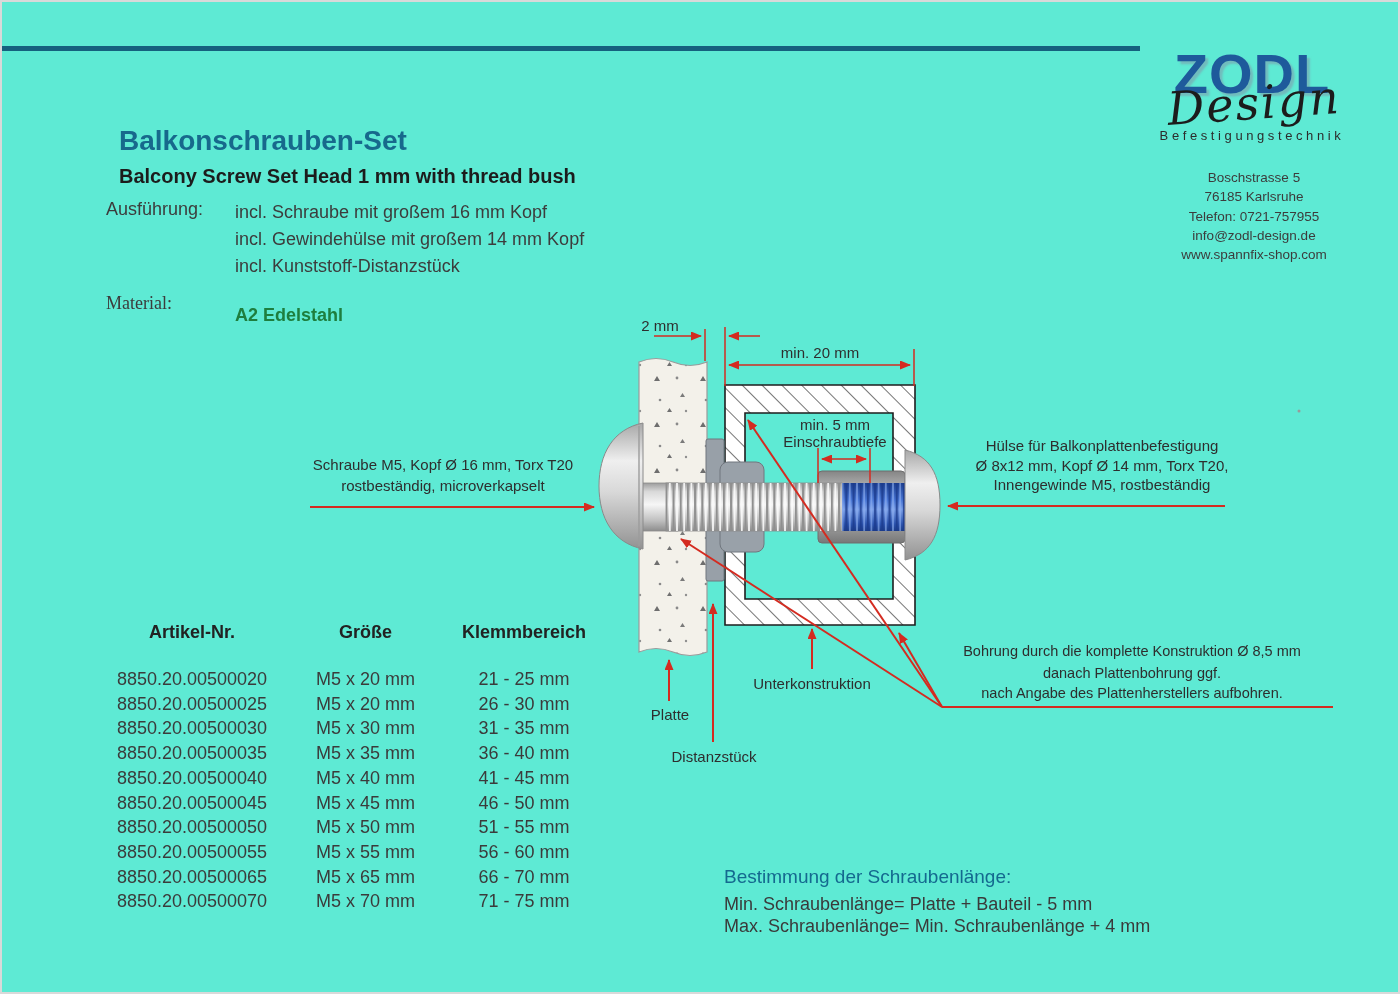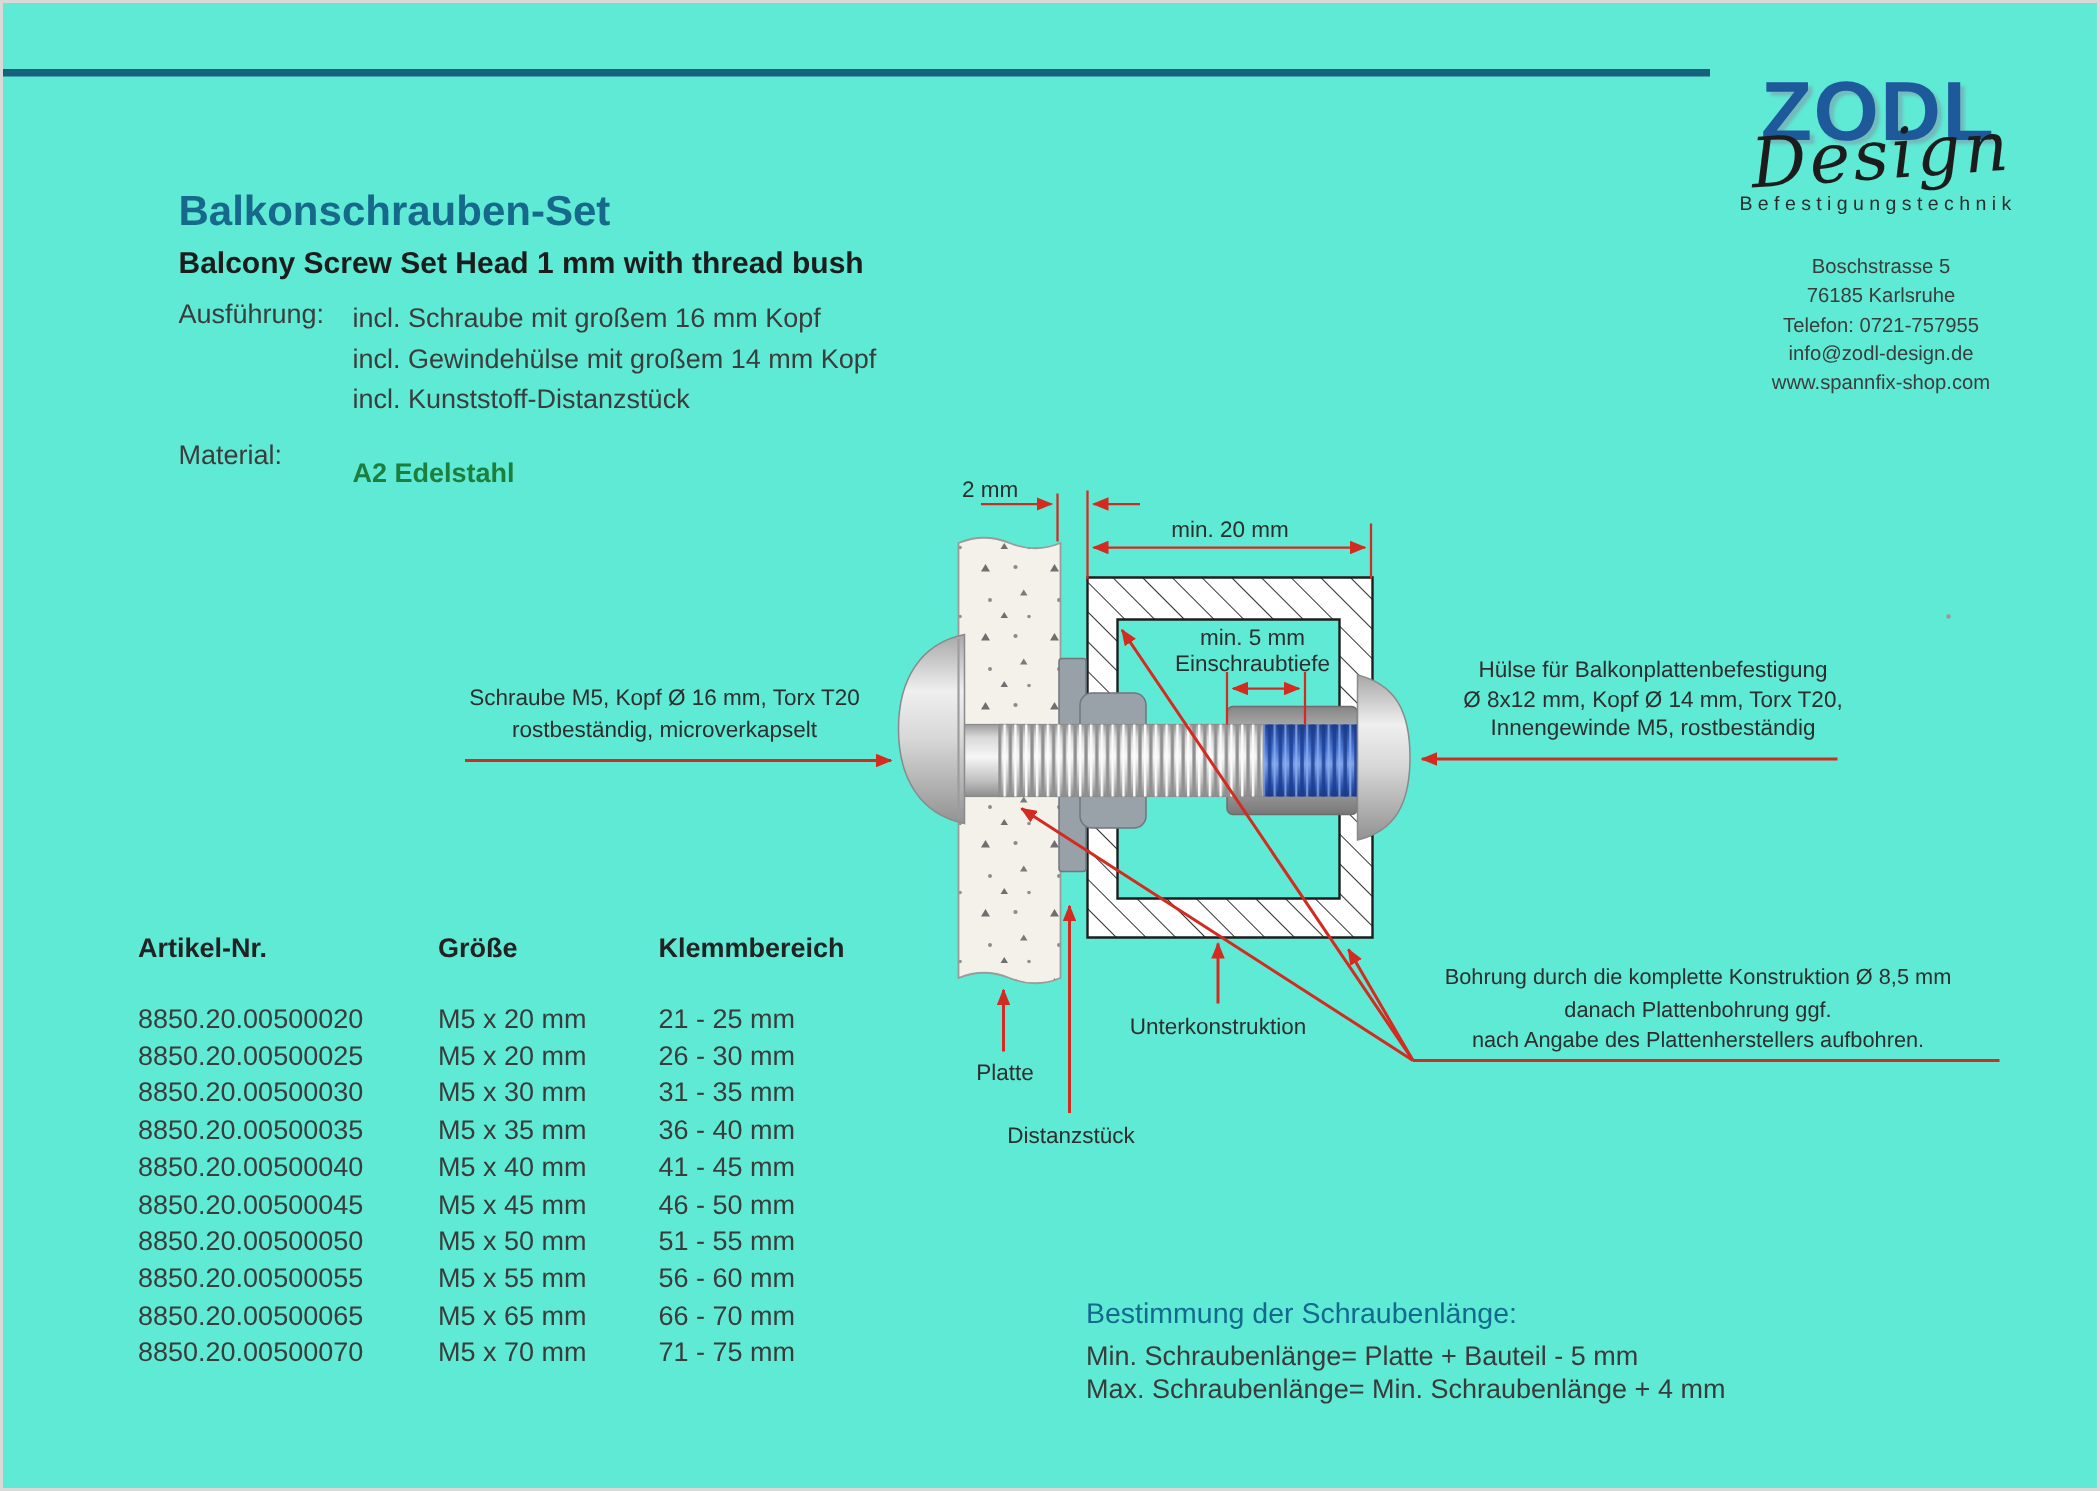--- a/index.html
+++ b/index.html
@@ -25,7 +25,7 @@
   
   .h1{position:absolute;left:117px;top:123px;font-size:28px;font-weight:bold;color:#17698c;}
   .h2{position:absolute;left:117px;top:163px;font-size:20px;font-weight:bold;color:#1c1c1c;}
-  .row-label{position:absolute;left:117px;font-size:18px;color:#3c3c3c;}
+  .row-label{position:absolute;left:104px;font-size:18px;color:#3c3c3c;}
   .ausf-items{position:absolute;left:233px;top:197px;font-size:18px;color:#3c3c3c;line-height:27px;}
   .material-value{position:absolute;left:233px;top:303px;font-size:18px;font-weight:bold;color:#1e7e3e;}
 

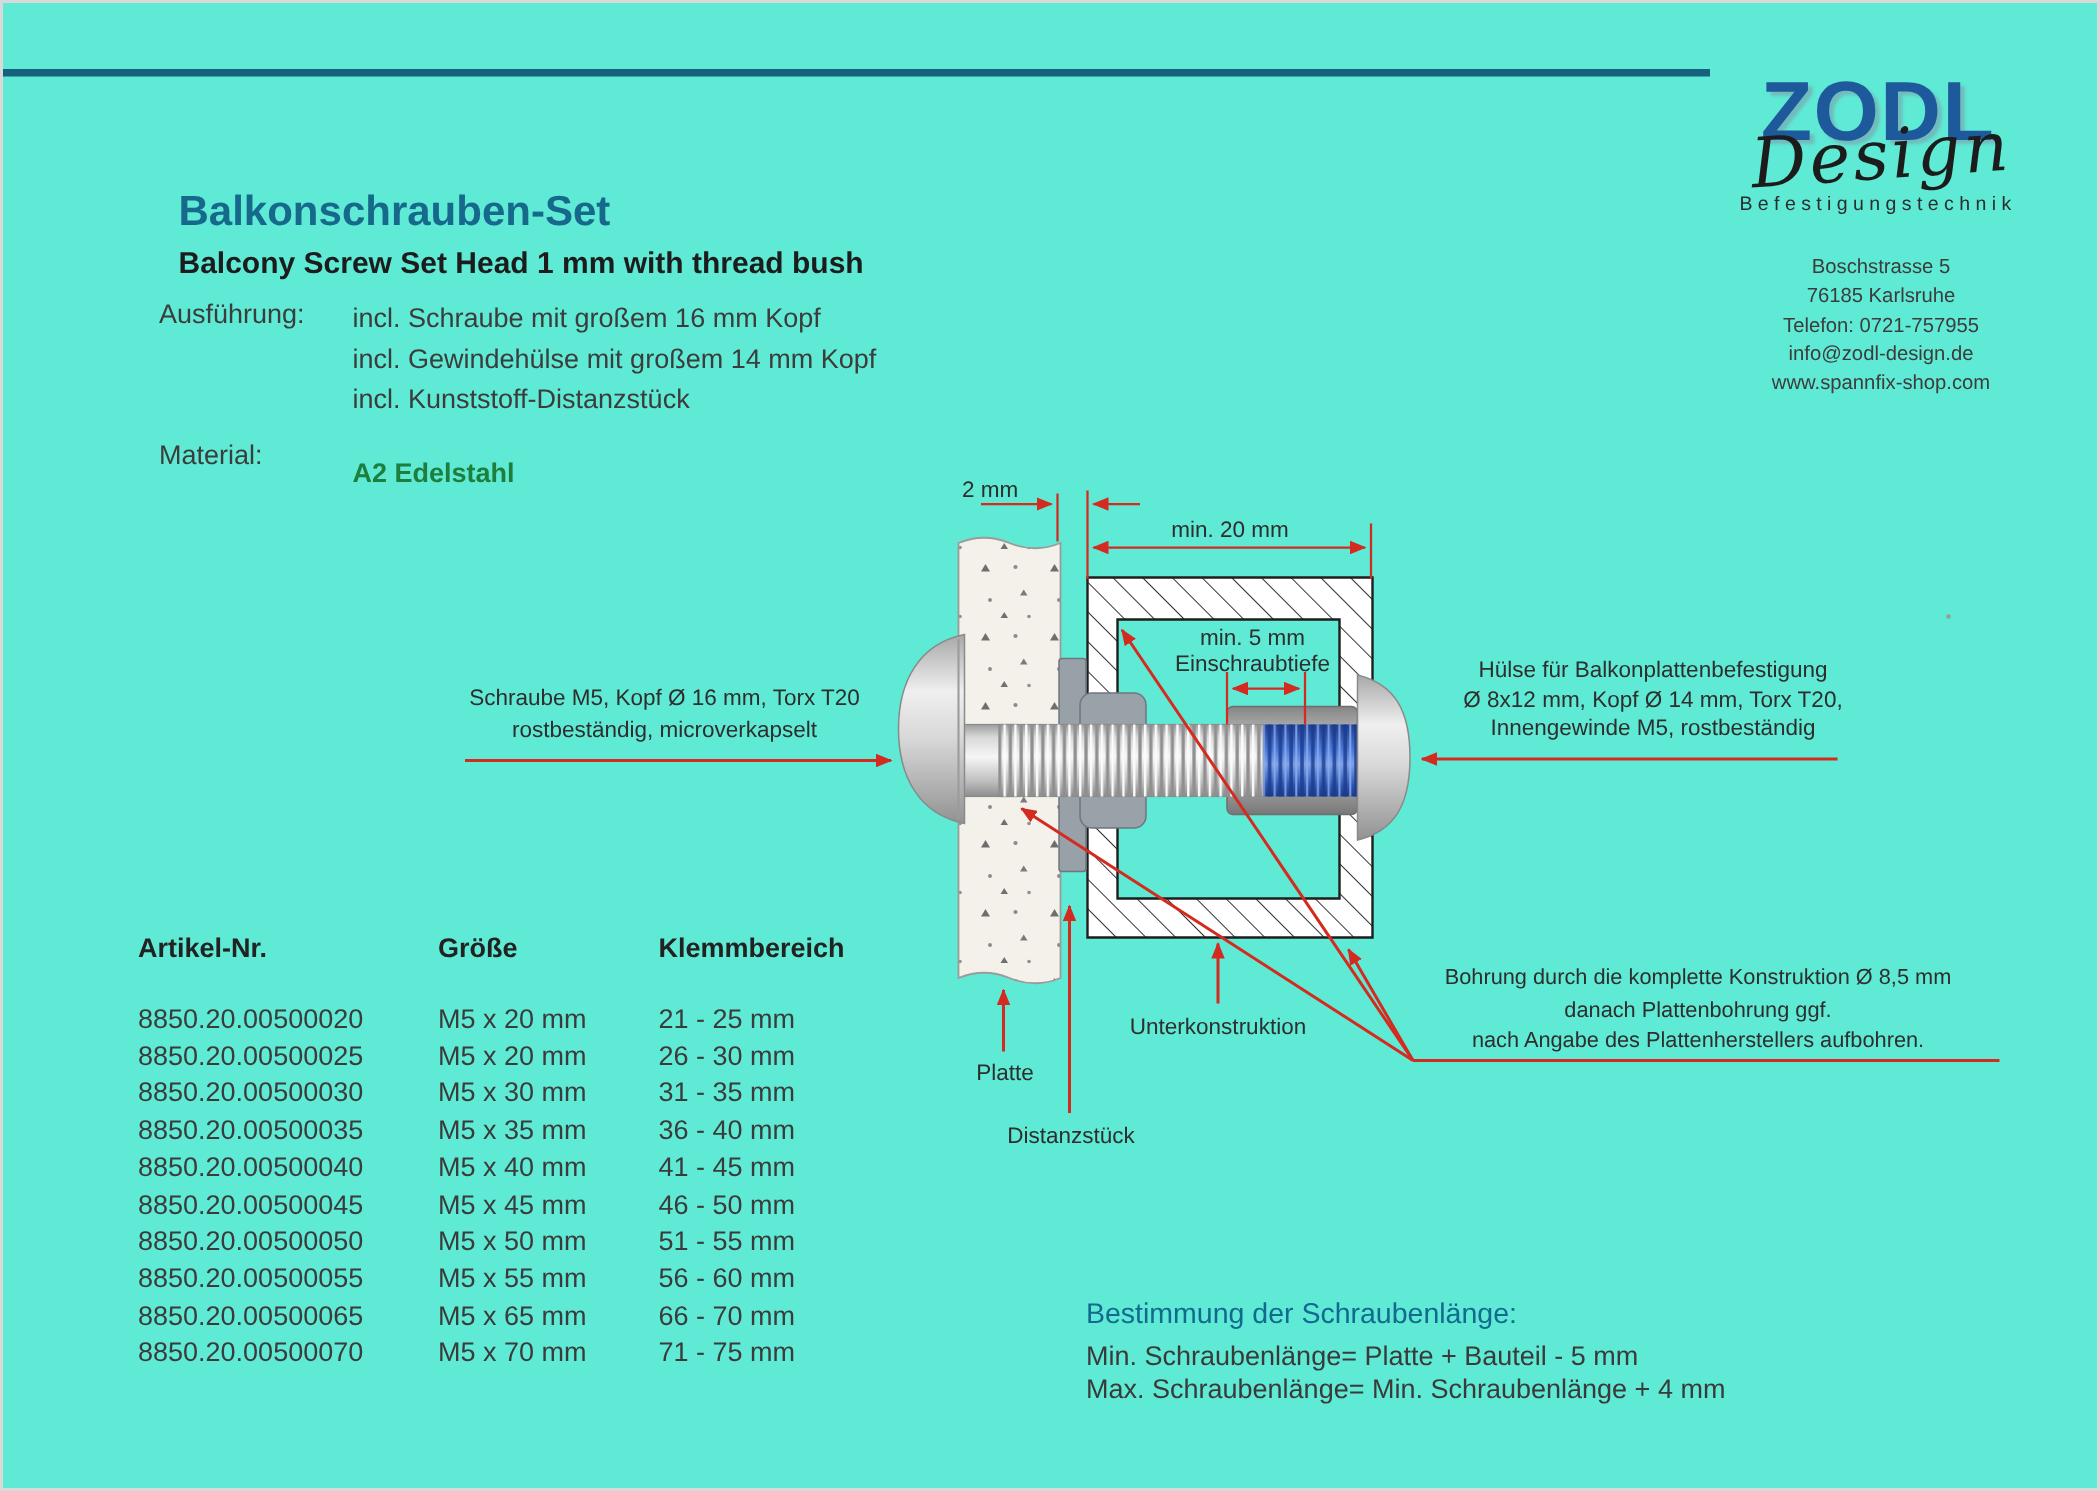--- a/index.html
+++ b/index.html
@@ -76,7 +76,7 @@
     <div>incl. Kunststoff-Distanzstück</div>
   </div>
 
-  <div class="row-label" style="top:291px;">Material:</div>
+  <div class="row-label" style="top:291px;font-family:Liberation Serif, serif;">Material:</div>
   <div class="material-value">A2 Edelstahl</div>
 
   <div class="size-table">

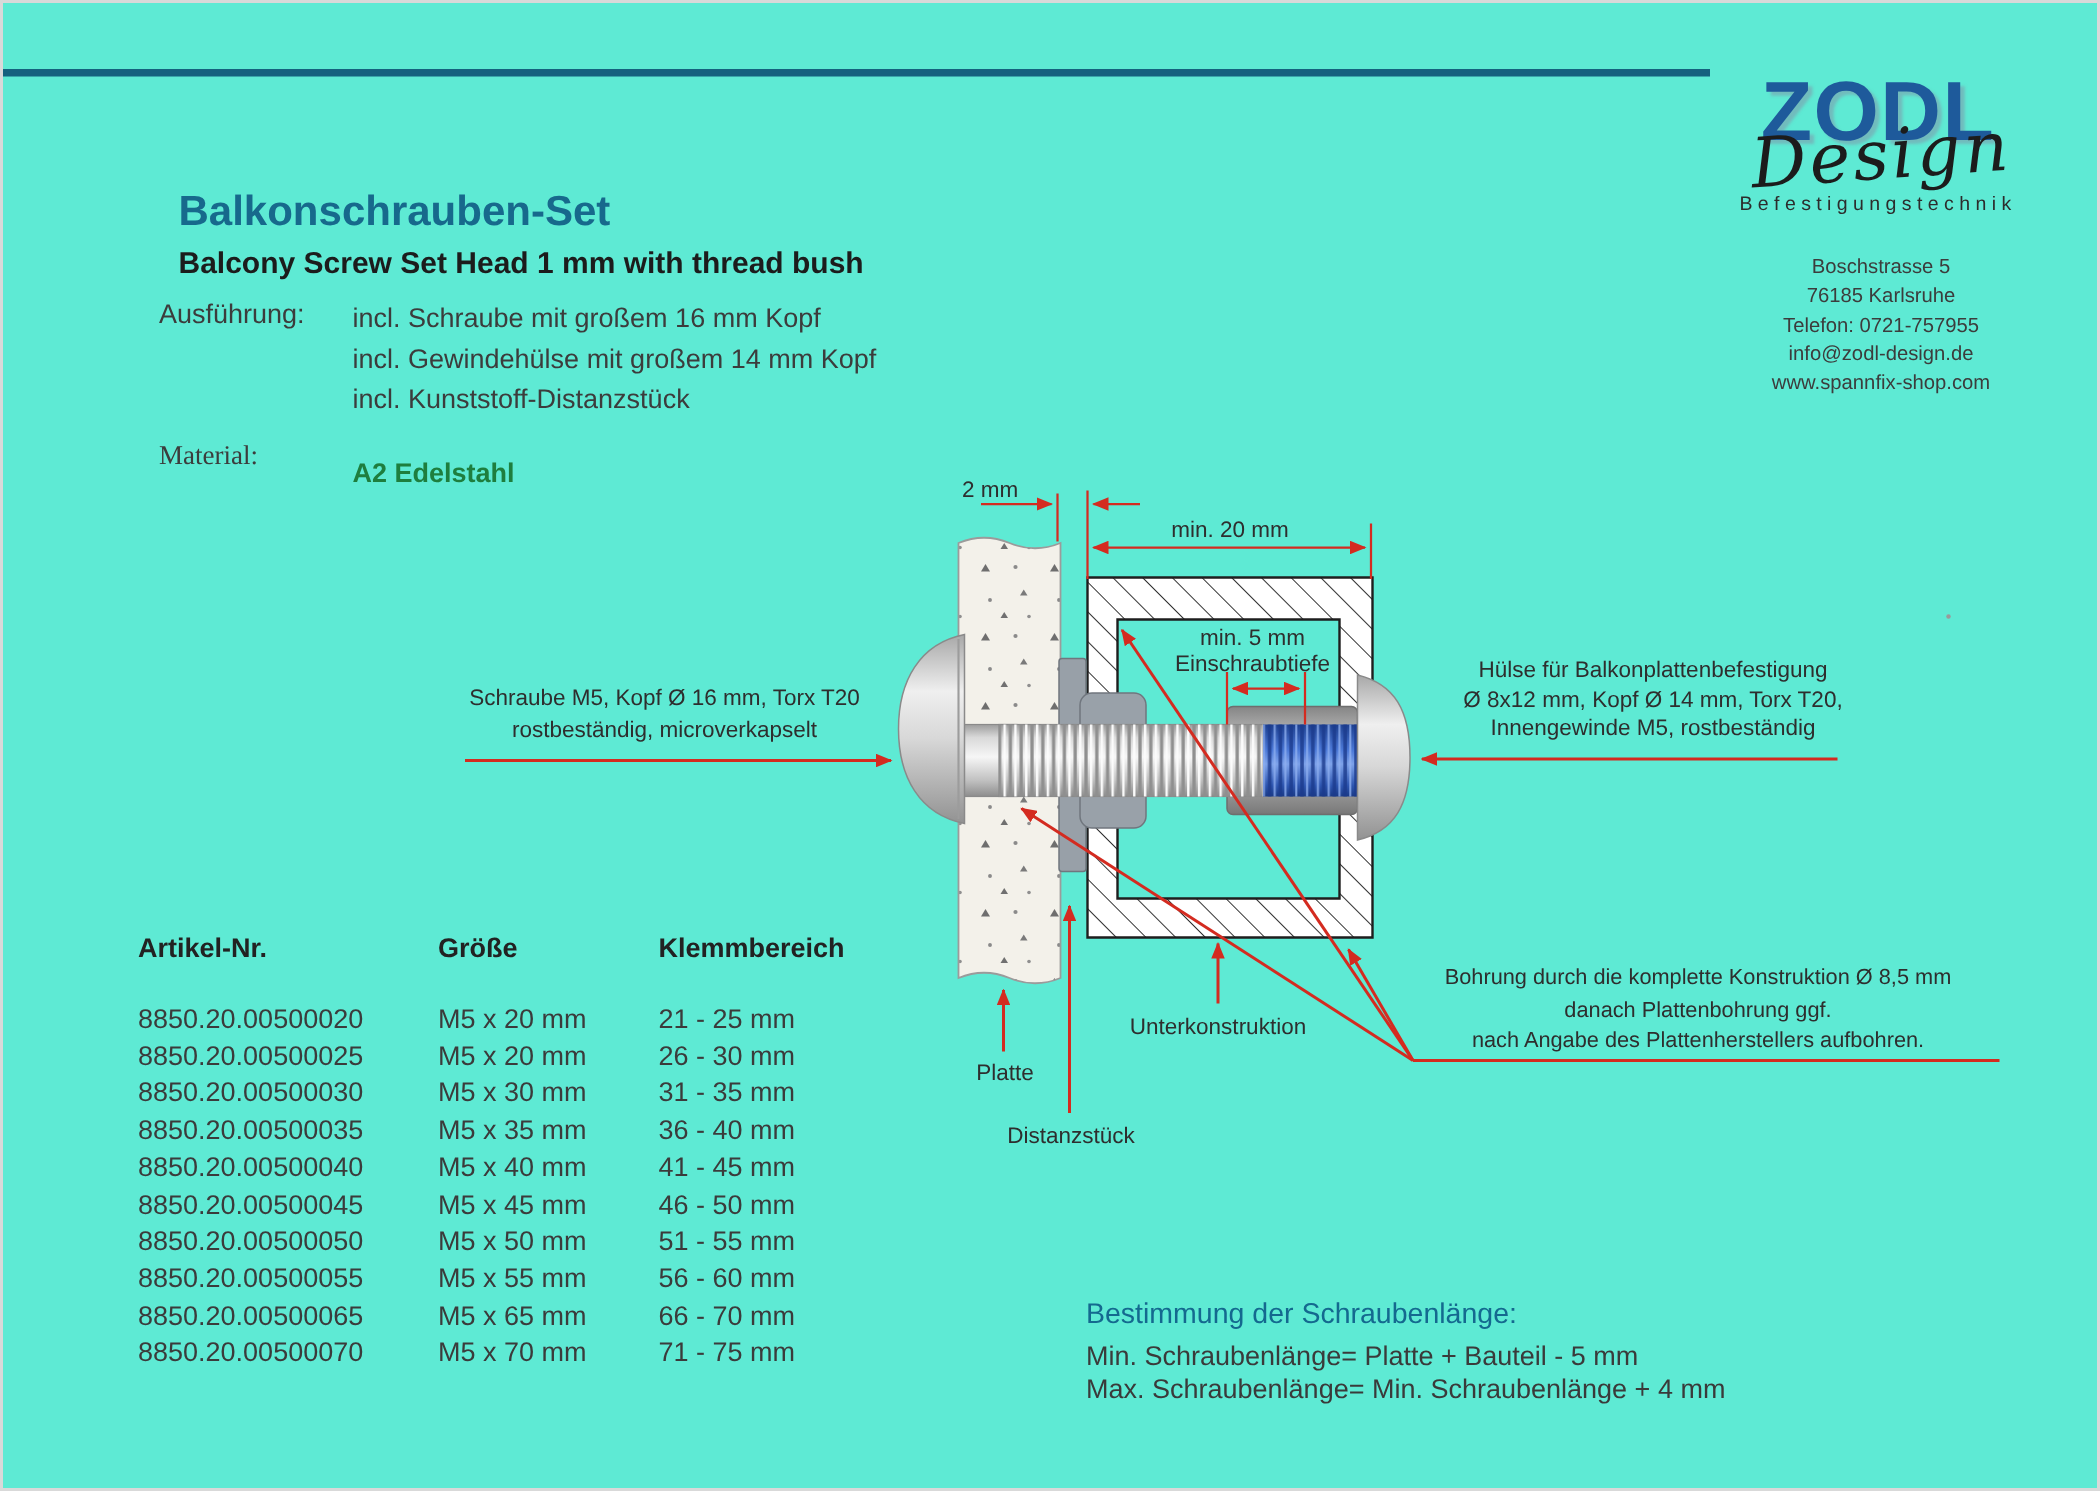--- a/index.html
+++ b/index.html
@@ -31,7 +31,7 @@
 
   
   .size-table{position:absolute;left:90px;top:620px;}
-  .thead,.trow{display:grid;grid-template-columns:200px 147px 170px;}
+  .thead,.trow{display:grid;grid-template-columns:200px 147px 170px;text-align:center;}
   .thead{font-size:18px;font-weight:bold;color:#222;}
   .tbody{margin-top:24px;font-size:18px;color:#3b3b3b;}
   .trow{line-height:24.7px;}

